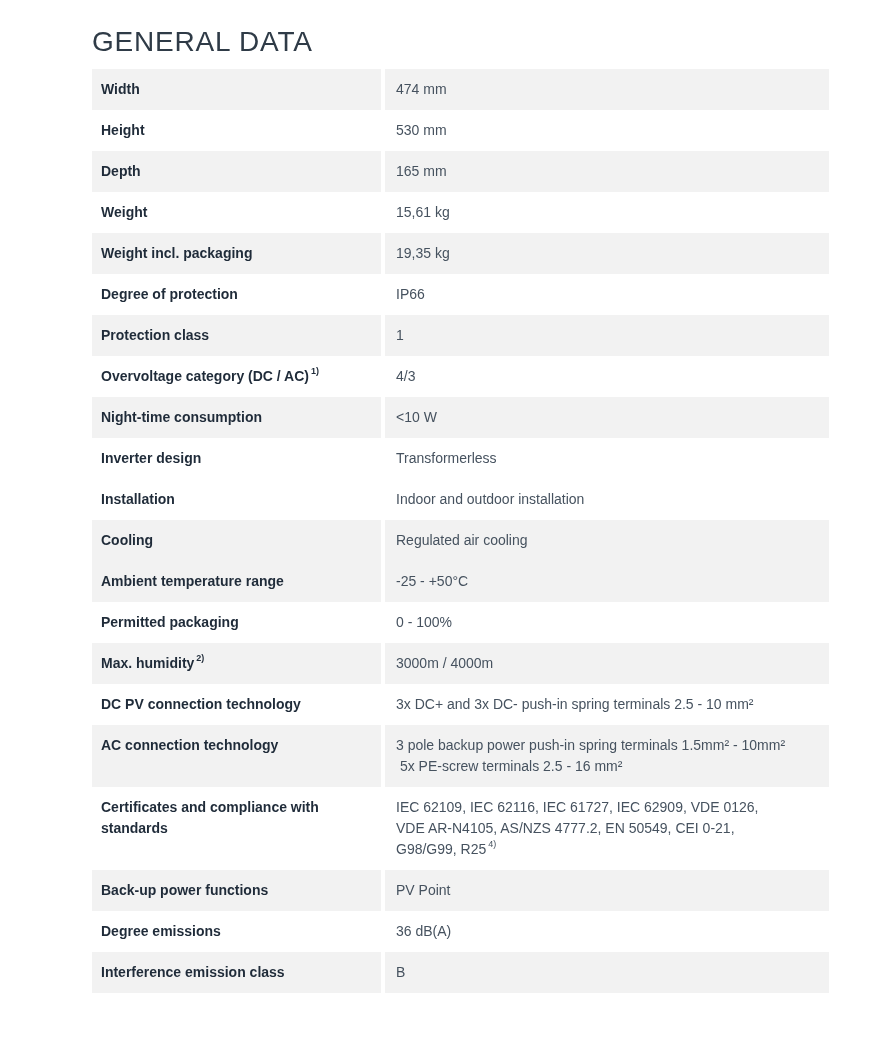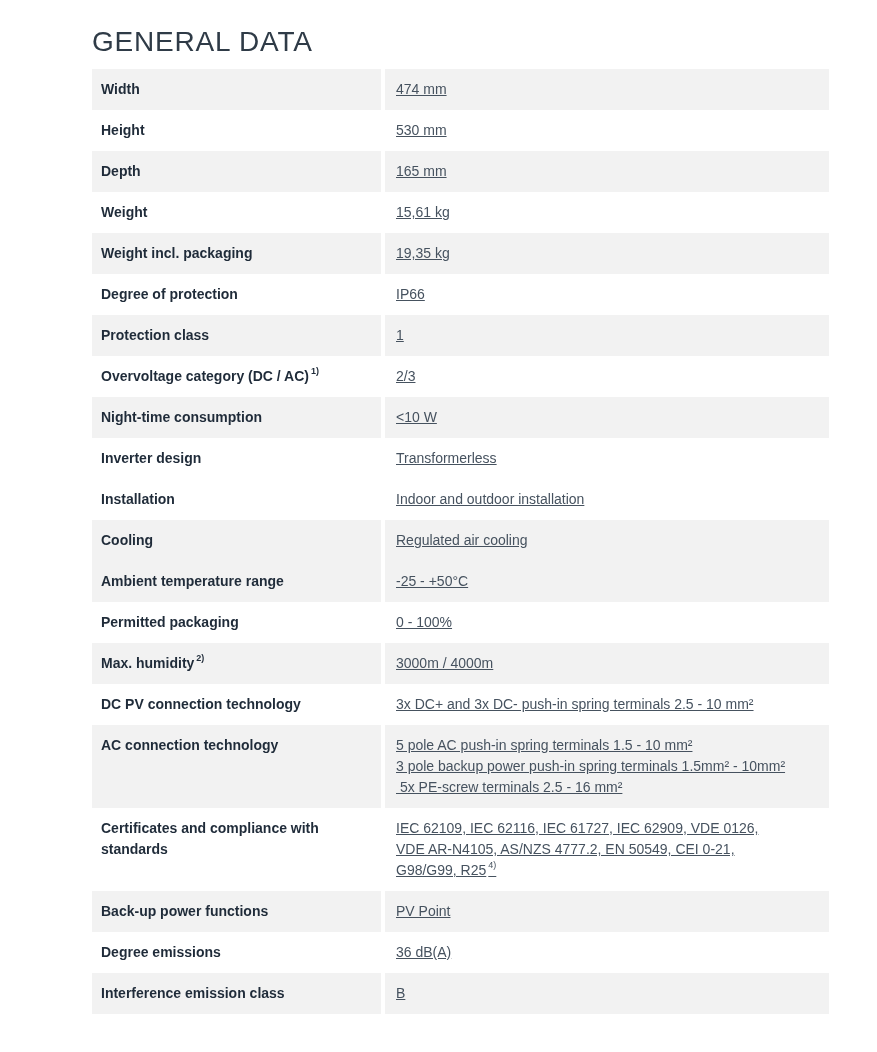--- a/index.html
+++ b/index.html
@@ -61,7 +61,6 @@
   }
   .value-line{
     white-space:pre;
-    text-decoration:underline;
   }
   sup.sup{
     font-size:9px;

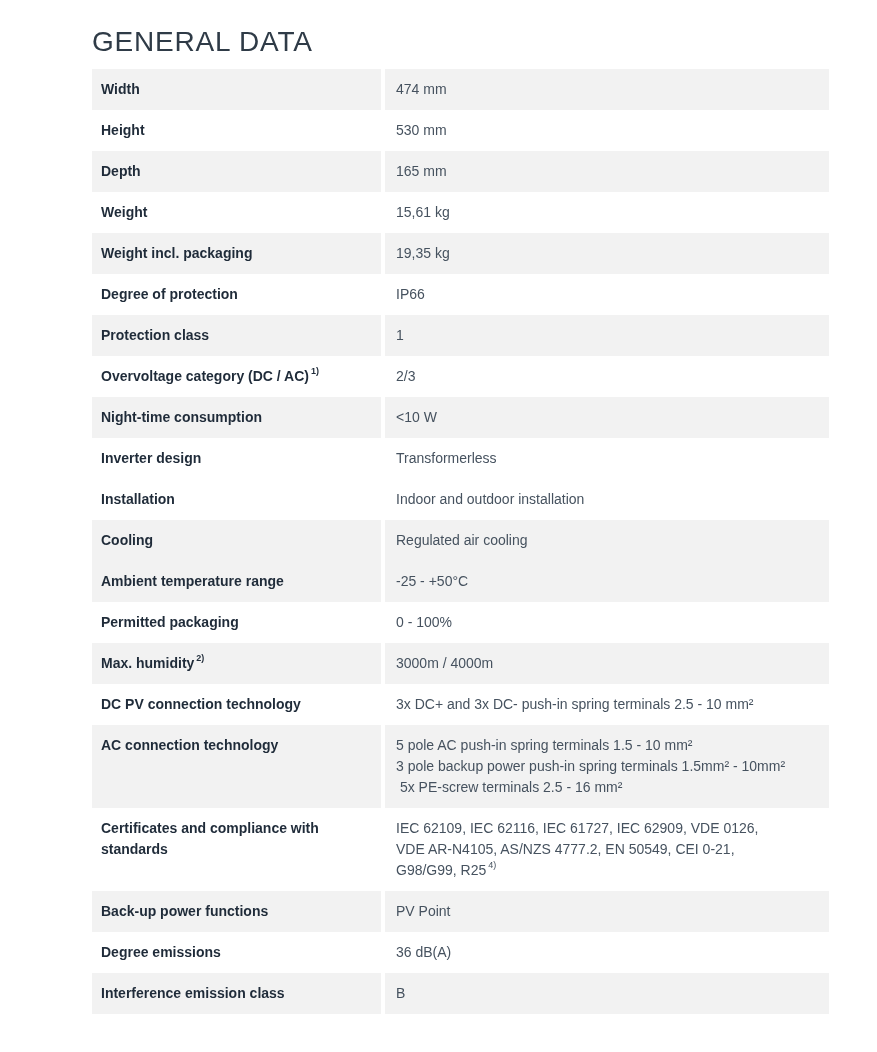--- a/index.html
+++ b/index.html
@@ -122,7 +122,7 @@
       <div class="spec-row">
     <div class="label-cell"><span class="label-text">Overvoltage category (DC / AC)</span><sup class="sup label-sup">1)</sup></div>
     <div class="value-cell">
-          <div class="value-line">2/3</div>
+          <div class="value-line">4/3</div>
         </div>
   </div>
       <div class="spec-row shaded">

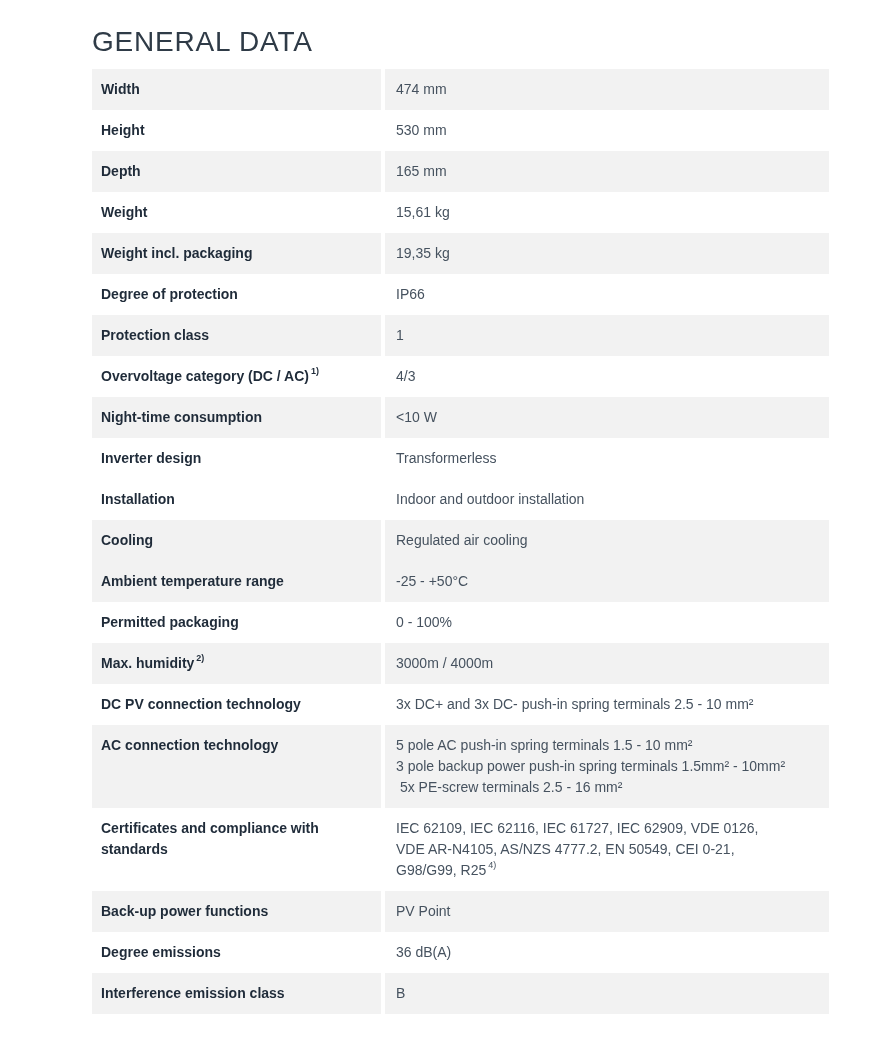--- a/index.html
+++ b/index.html
@@ -176,7 +176,6 @@
       <div class="spec-row shaded">
     <div class="label-cell"><span class="label-text">AC connection technology</span></div>
     <div class="value-cell">
-          <div class="value-line">5 pole AC push-in spring terminals 1.5 - 10 mm²</div>
           <div class="value-line">3 pole backup power push-in spring terminals 1.5mm² - 10mm²</div>
           <div class="value-line"> 5x PE-screw terminals 2.5 - 16 mm²</div>
         </div>

